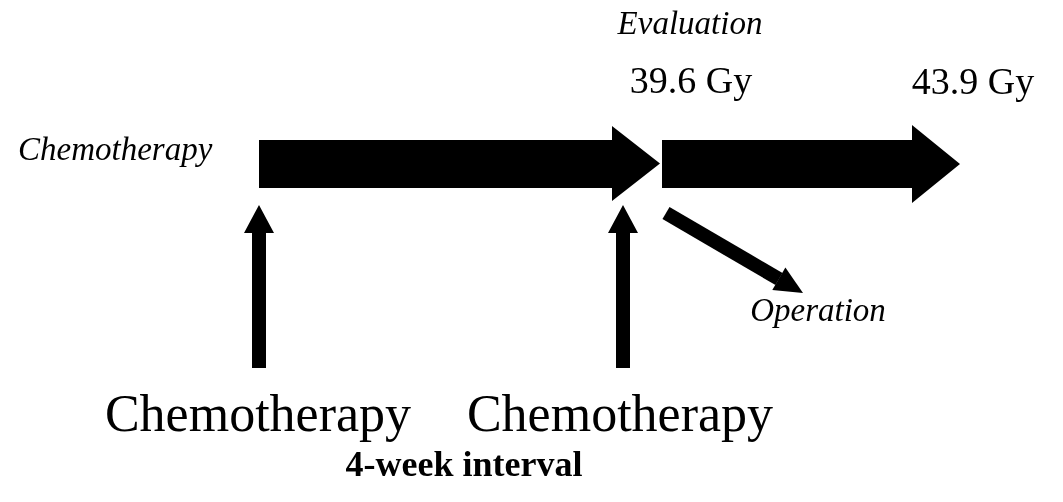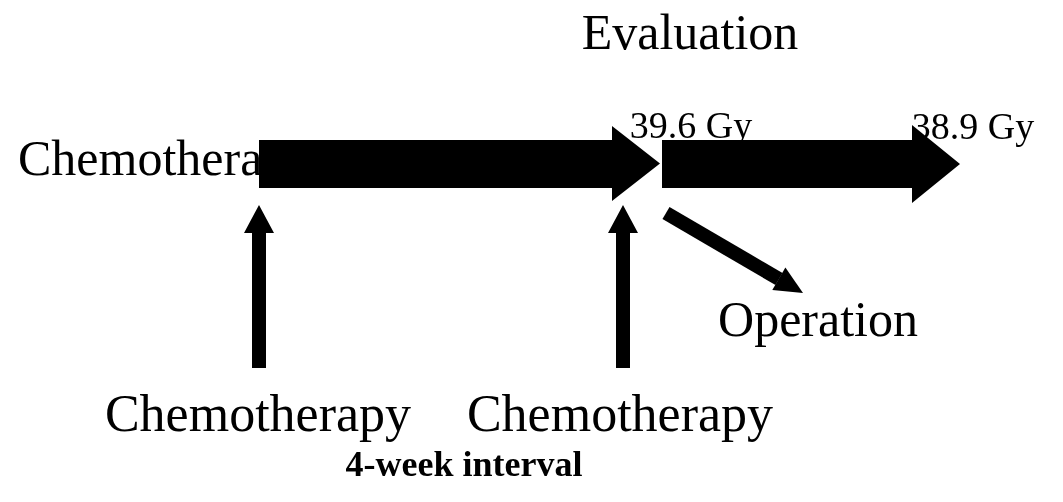--- a/index.html
+++ b/index.html
@@ -30,7 +30,7 @@
     color: #000000;
   }
   .ctr { transform: translateX(-50%); }
-  .sz50 { font-size: 50px; }
+  .sz50 { font-size: 33px; font-style: italic; }
   .sz40 { font-size: 52px; }
   .sz38 { font-size: 38px; margin-top: 45px; }
   .sz36 { font-size: 36px; }

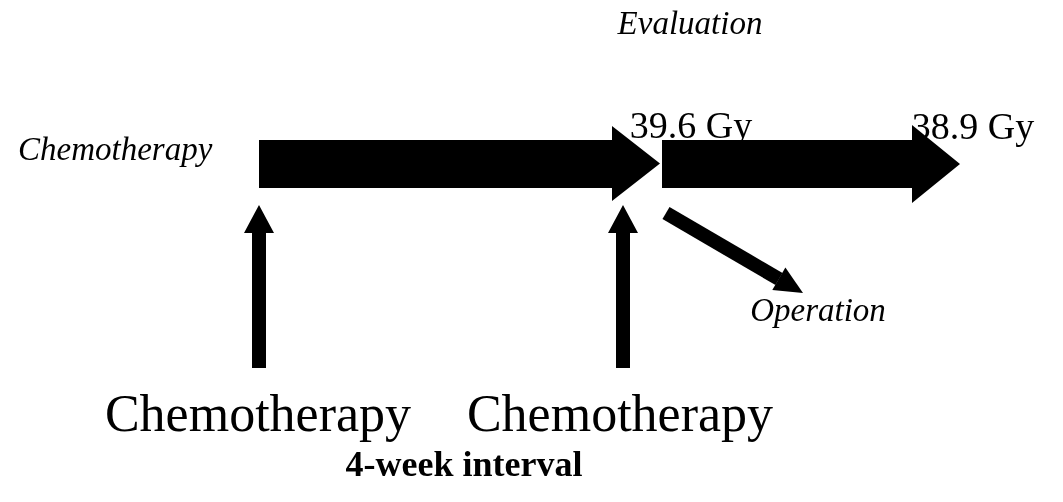--- a/index.html
+++ b/index.html
@@ -32,7 +32,7 @@
   .ctr { transform: translateX(-50%); }
   .sz50 { font-size: 33px; font-style: italic; }
   .sz40 { font-size: 52px; }
-  .sz38 { font-size: 38px; margin-top: 45px; }
+  .sz38 { font-size: 38px; }
   .sz36 { font-size: 36px; }
   .bold { font-weight: bold; }
 </style>

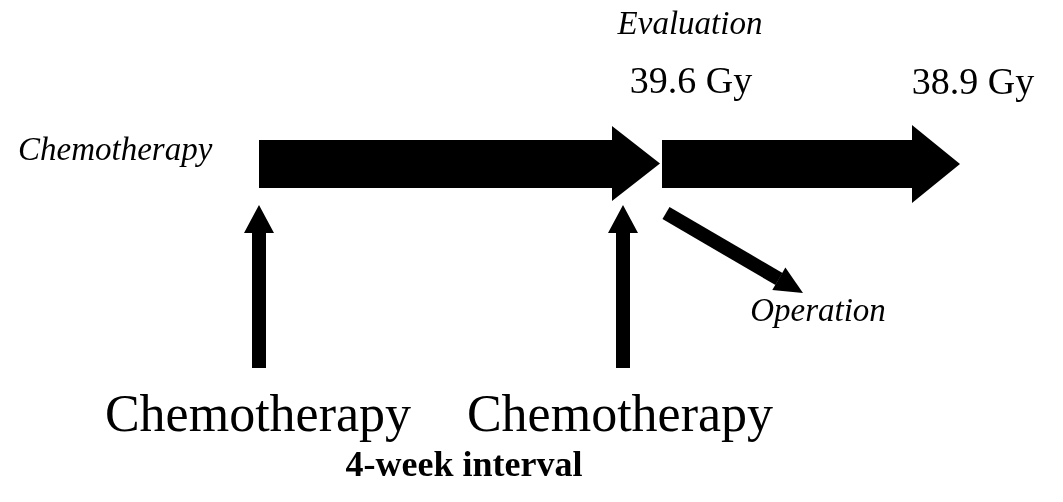--- a/index.html
+++ b/index.html
@@ -61,7 +61,7 @@
 
   <div class="lbl sz38 ctr" style="left:691px; top:61px;">39.6 Gy</div>
 
-  <div class="lbl sz38 ctr" style="left:973px; top:62px;">38.9 Gy</div>
+  <div class="lbl sz38 ctr" style="left:973px; top:62px;">43.9 Gy</div>
 
   <div class="lbl sz50" style="left:18px; top:133px;">Chemotherapy</div>
 

